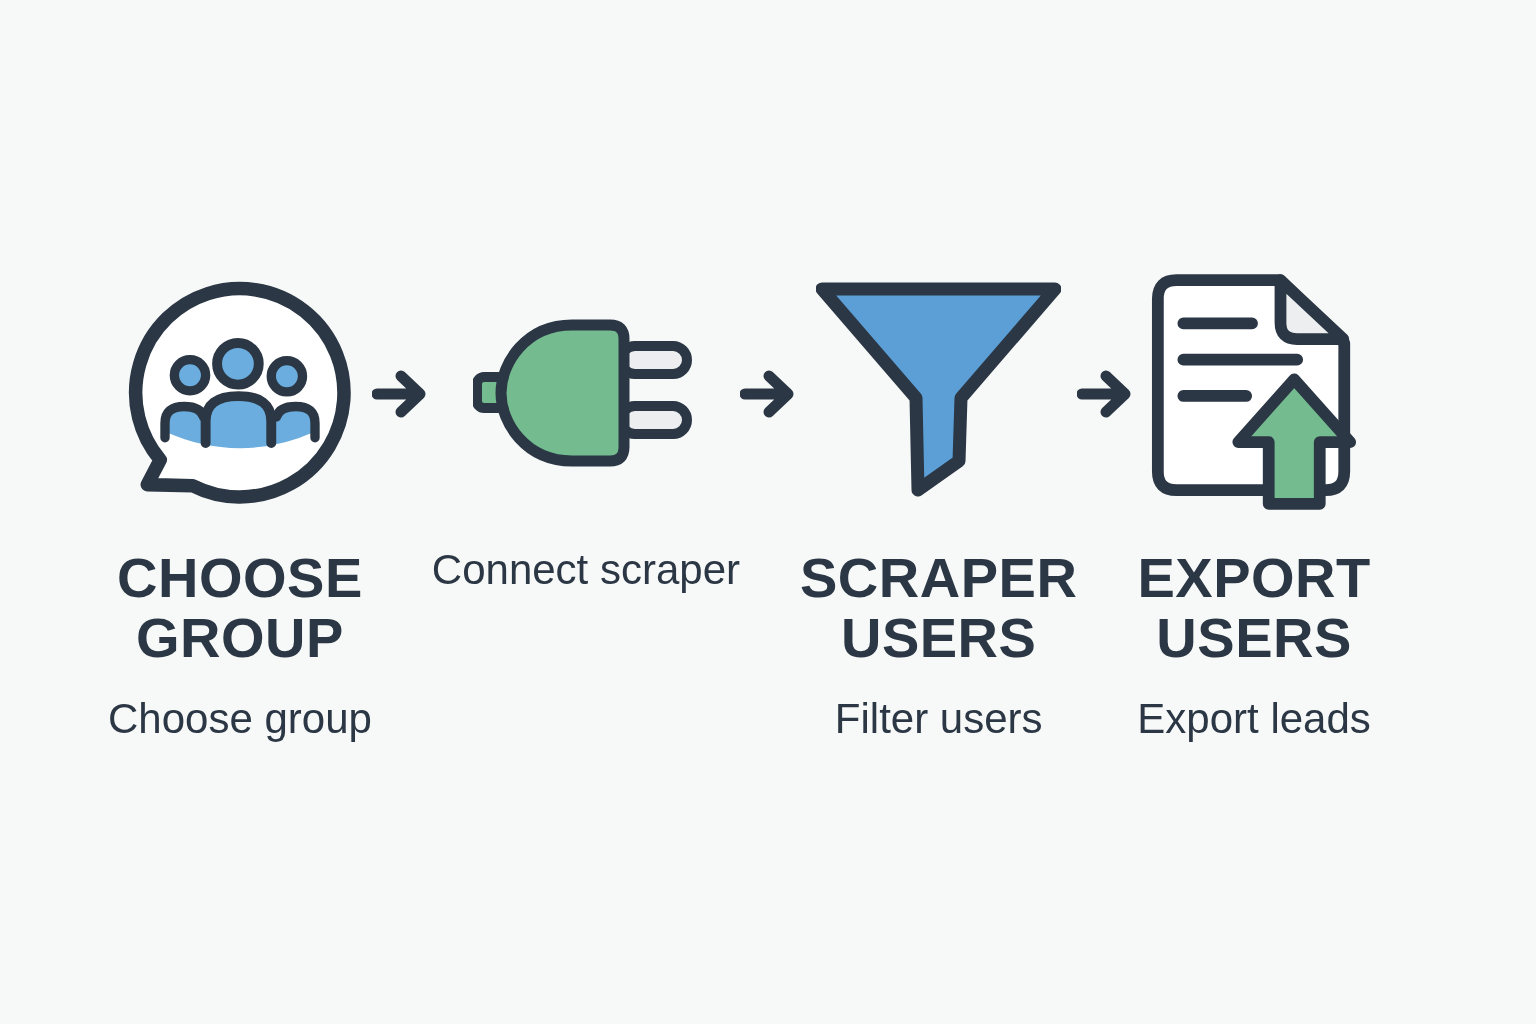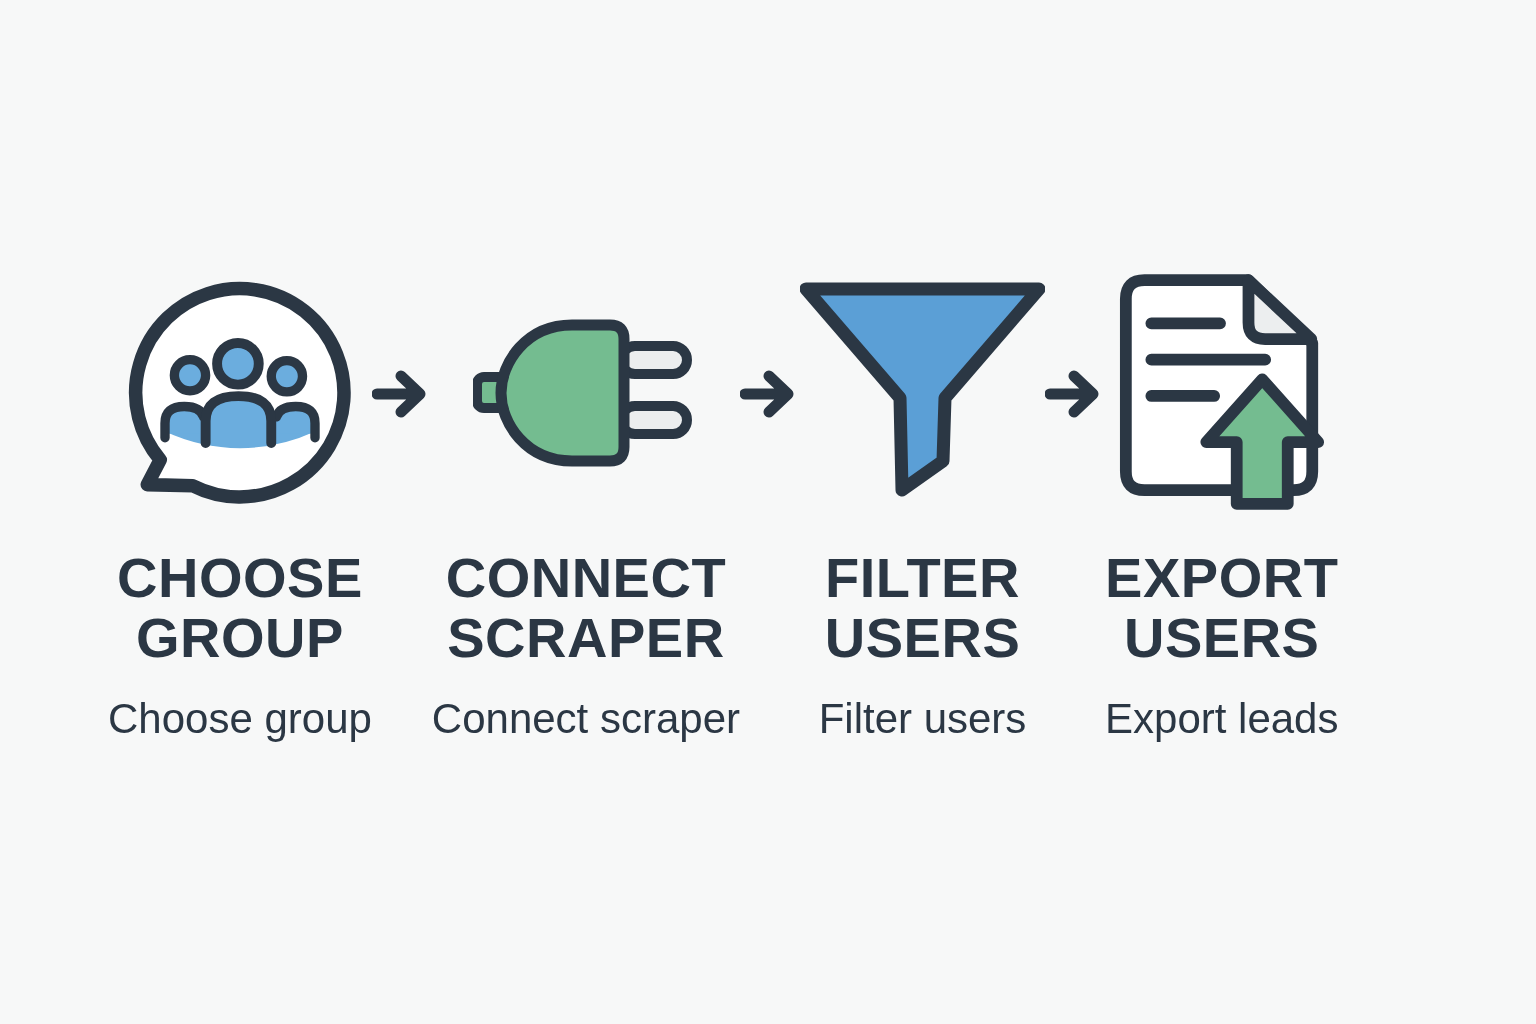--- a/index.html
+++ b/index.html
@@ -118,8 +118,6 @@
         <path class="f-green ol" stroke-width="11" d="M137 7 H99 C53 7 28 45 28 75 C28 105 53 143 99 143 H137 Q151 143 151 129 V21 Q151 7 137 7 Z"></path>
       </svg>
     </div>
-    <div class="step-title">CONNECT
-SCRAPER</div>
     <div class="step-subtitle">Connect scraper</div>
   </div>
 

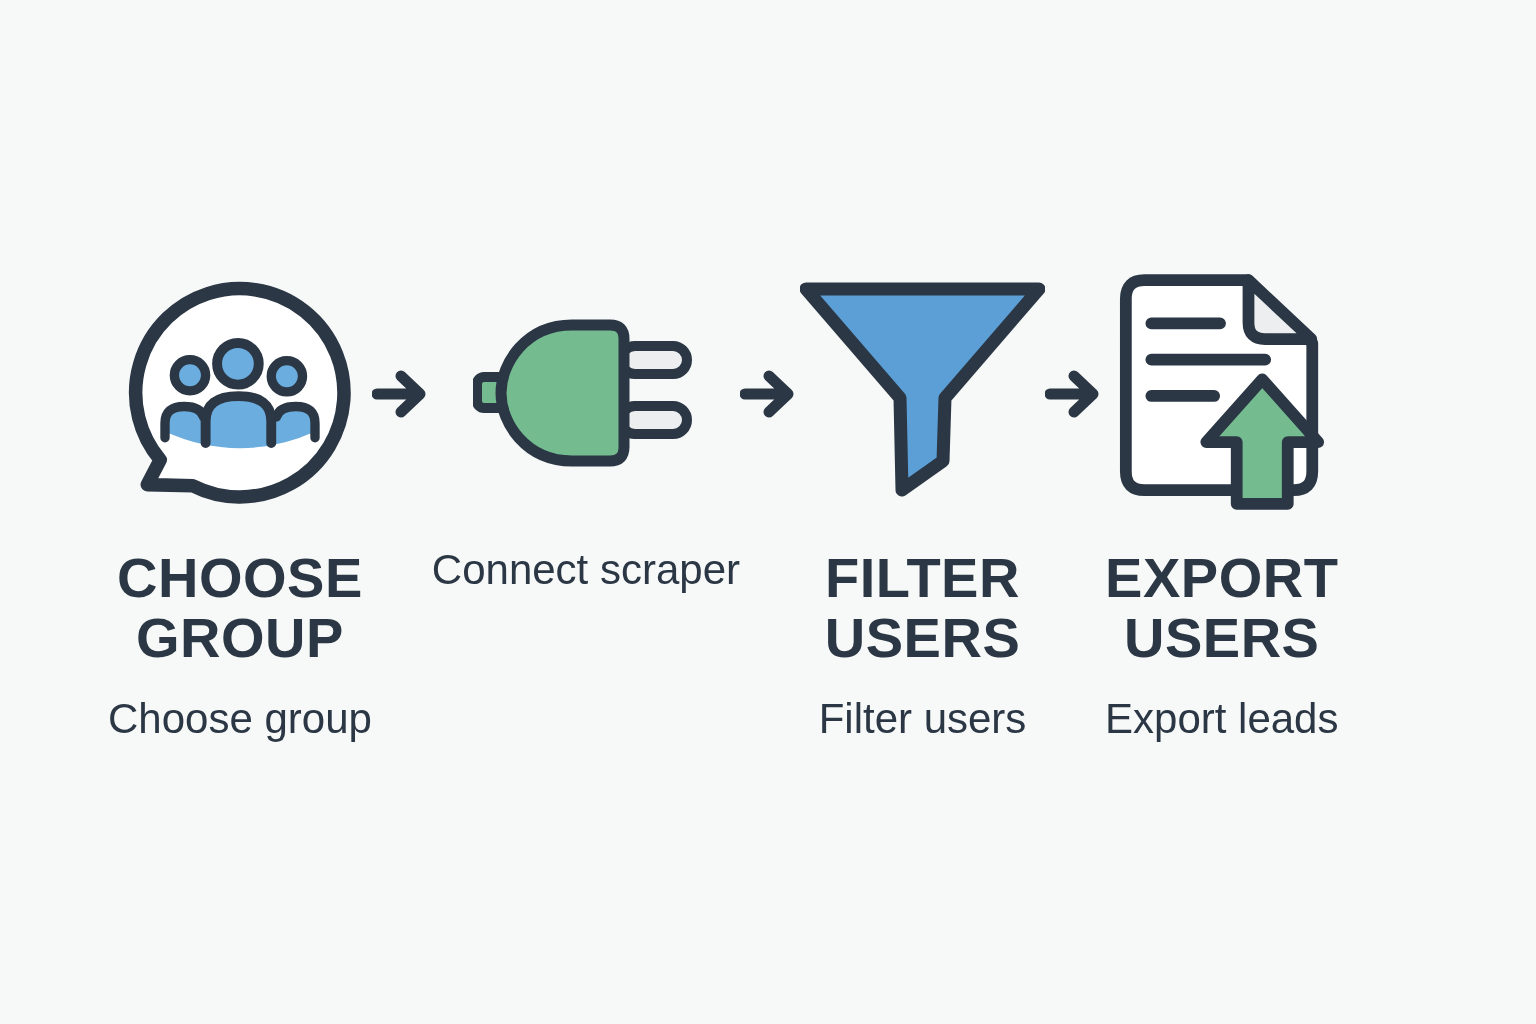--- a/index.html
+++ b/index.html
@@ -133,7 +133,7 @@
         <path class="f-blue ol" stroke-width="13" d="M6 7 H239 L145 116 L143 179 L102 208 L100 116 Z"></path>
       </svg>
     </div>
-    <div class="step-title">FILTER
+    <div class="step-title">SCRAPER
 USERS</div>
     <div class="step-subtitle">Filter users</div>
   </div>

